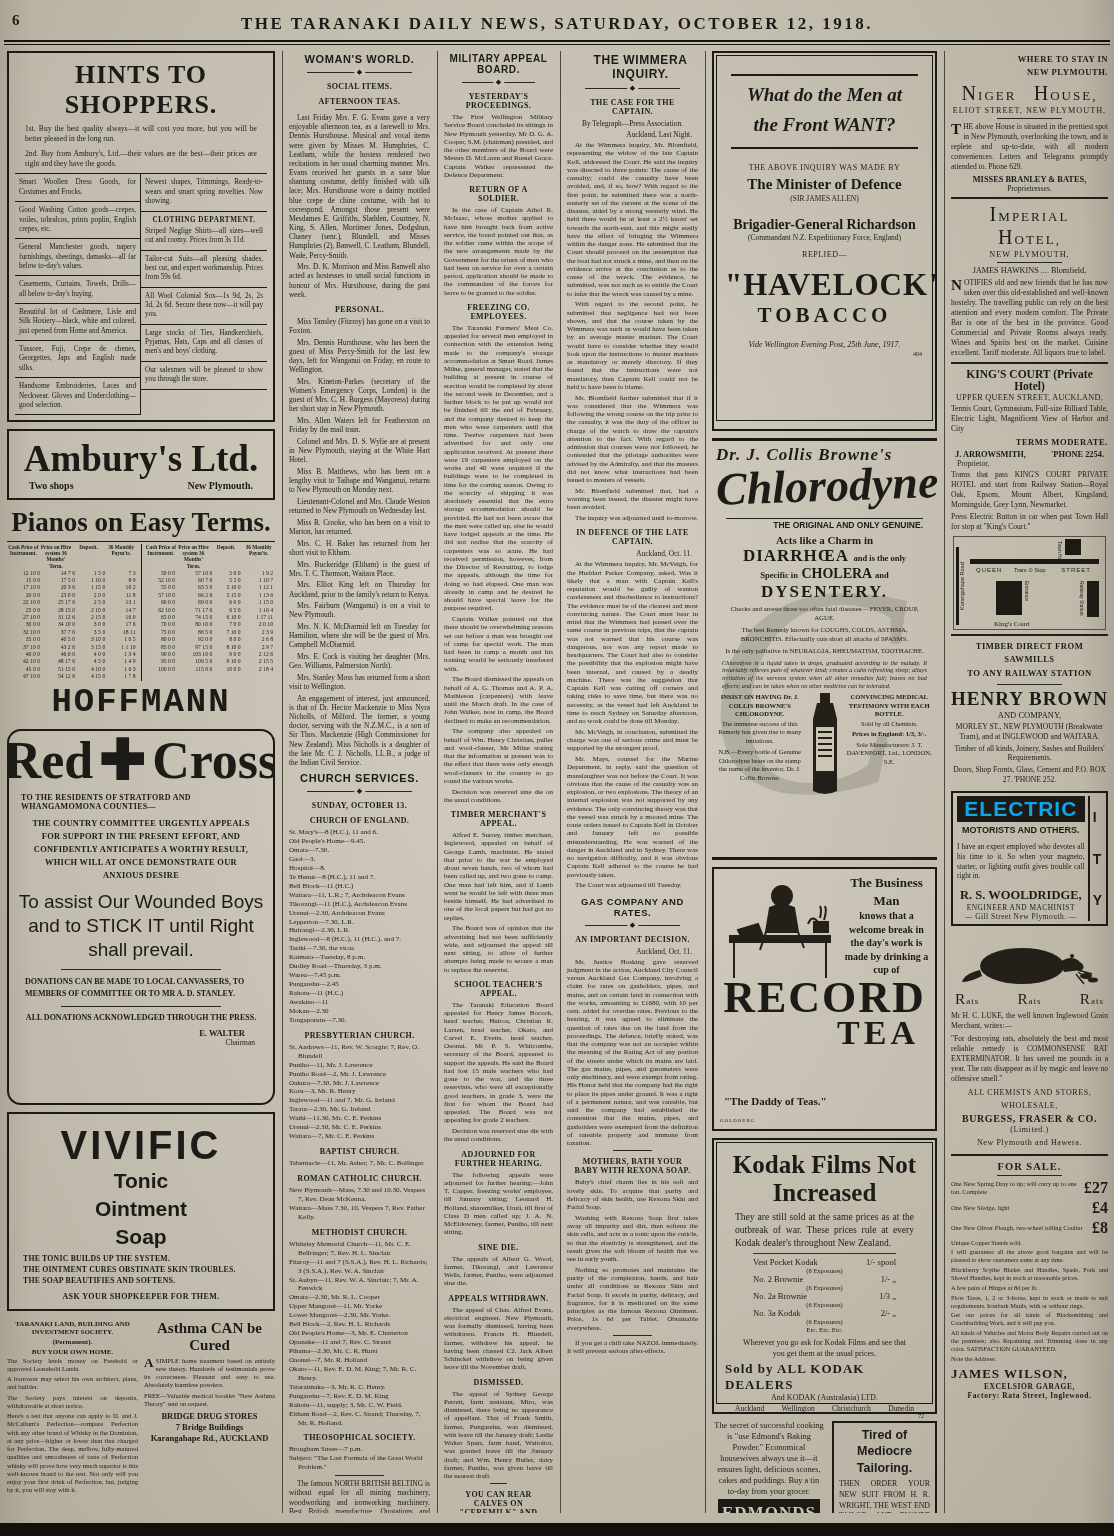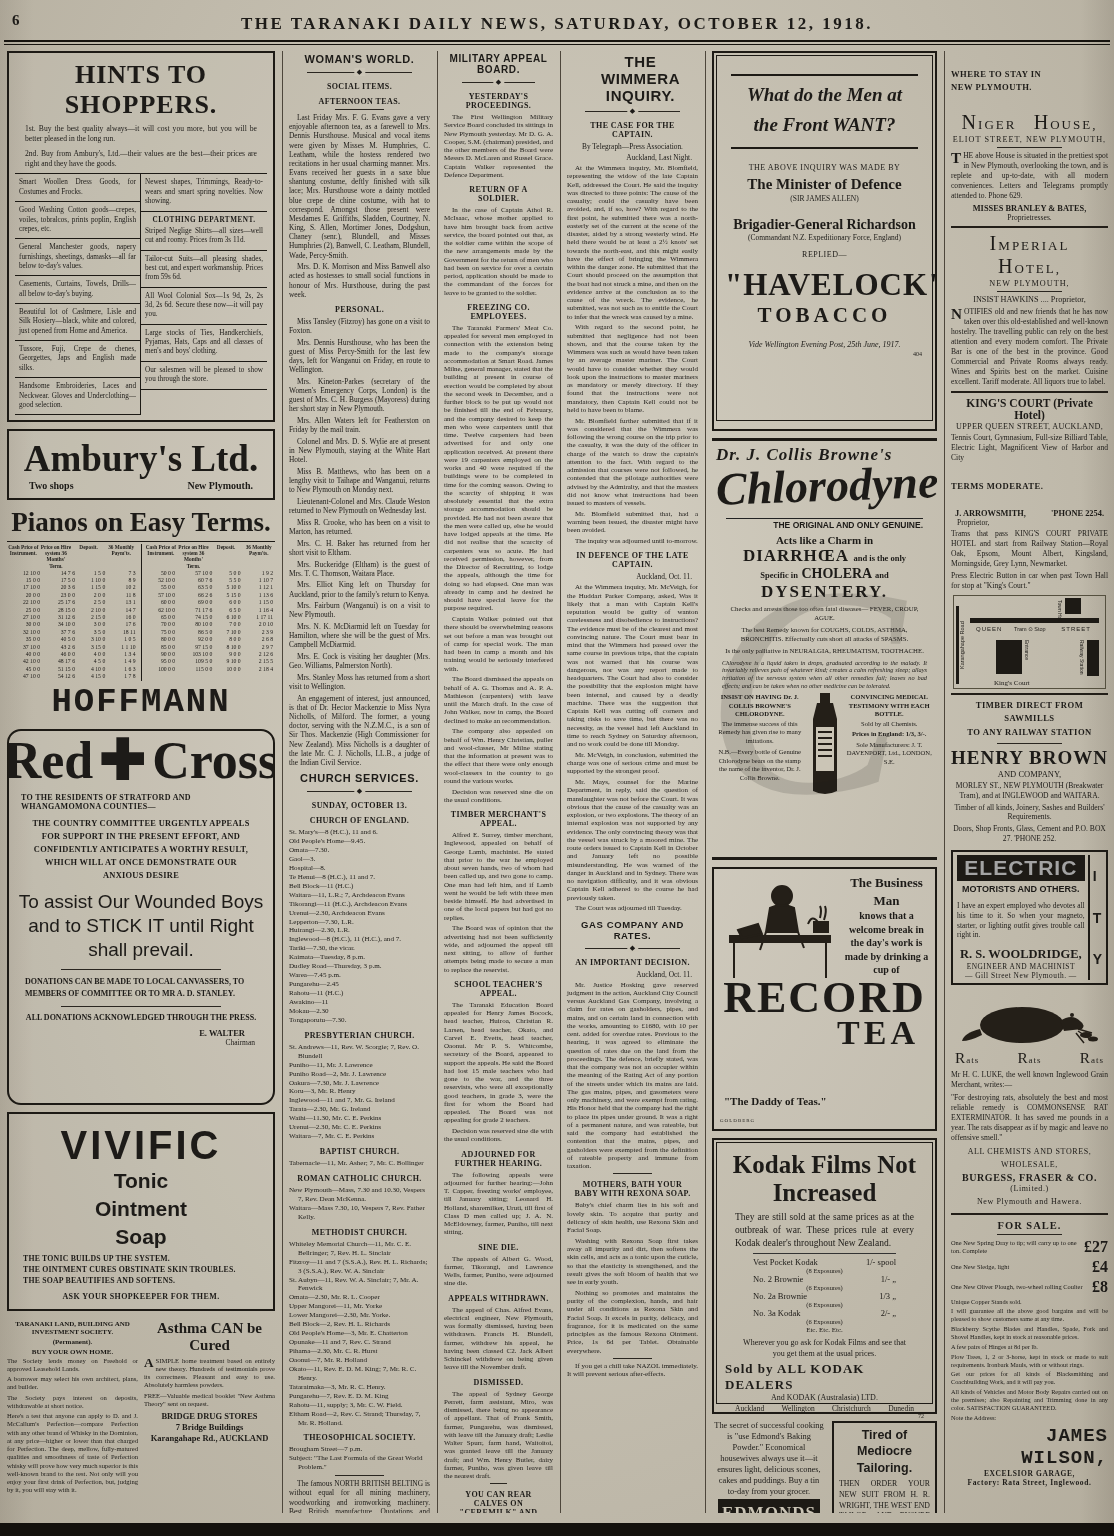--- a/index.html
+++ b/index.html
@@ -673,7 +673,7 @@
     </div>
 
     <div class="col tight">
-      <div class="colhead" style="font-size:15px;margin-left:16px;">THE WIMMERA INQUIRY.</div>
+      <div class="colhead" style="font-size:12px;margin-left:16px;">THE WIMMERA INQUIRY.</div>
       <div class="orn"></div>
       <div class="shead">THE CASE FOR THE CAPTAIN.</div>
       <div class="byline">By Telegraph—Press Association.</div>

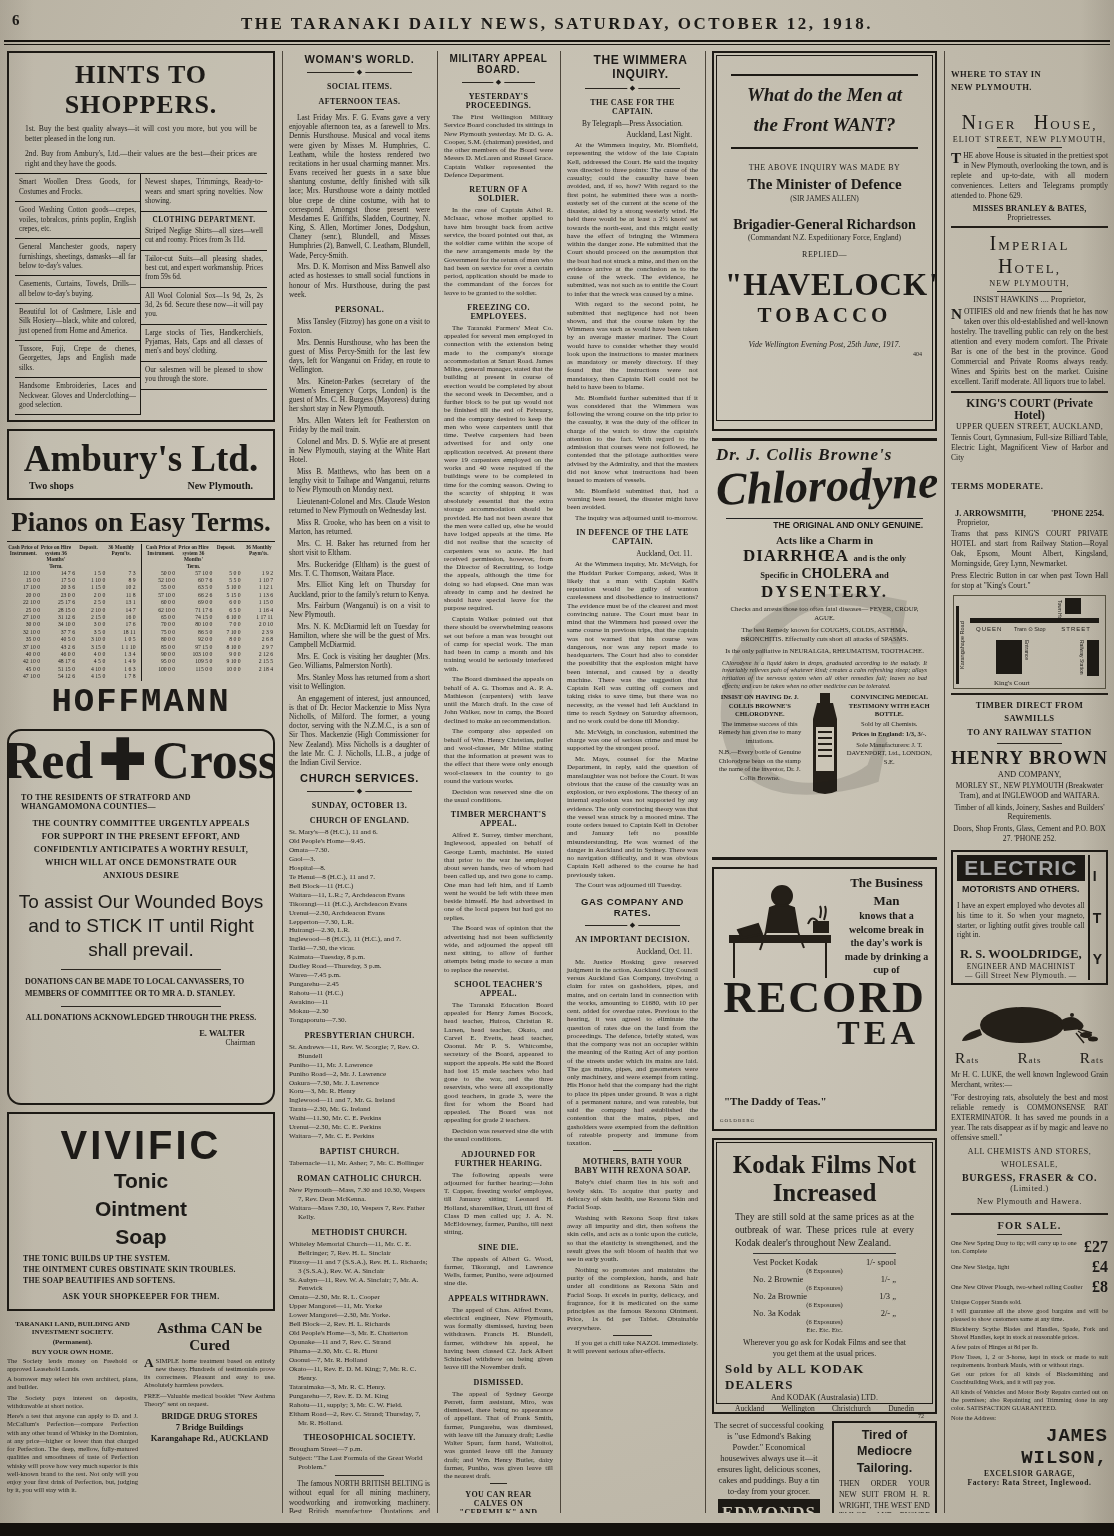--- a/index.html
+++ b/index.html
@@ -142,7 +142,7 @@
   .smallcaps-name{font-size:13px;text-align:center;letter-spacing:2px;margin:3px 0 1px;}
   .smallcaps-name .w{display:inline-block;margin:0 6px;}
   .smallcaps-name .w::first-letter{font-size:1.55em;}
-  .c6head{font-size:8.6px;font-weight:bold;text-align:left;letter-spacing:.5px;line-height:1.5;margin:17px 0;}
+  .c6head{font-size:8.6px;font-weight:bold;text-align:right;letter-spacing:.5px;line-height:1.5;margin:2px 0;}
   .c6addr{font-size:8.2px;text-align:center;letter-spacing:1px;margin:1px 0 2px;}
   .c6p{font-size:7.6px;line-height:1.32;text-align:justify;margin:3px 0;}
   .c6prop{font-size:8.4px;font-weight:bold;text-align:center;margin:3px 0 0;}

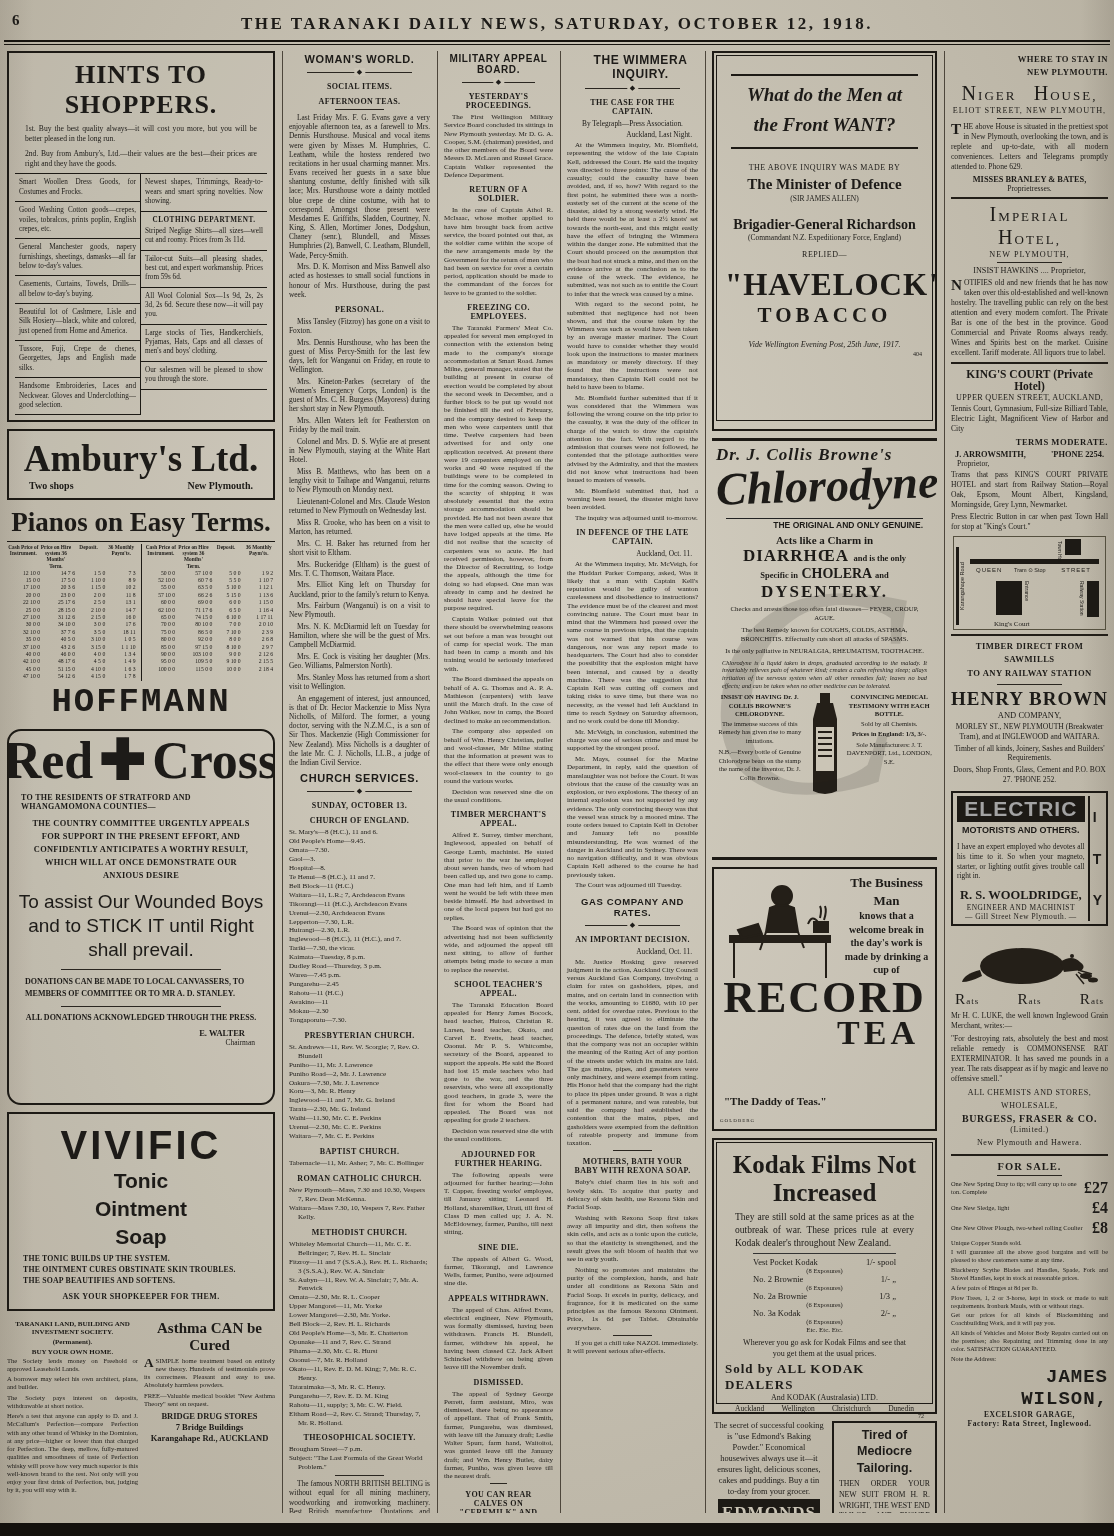--- a/index.html
+++ b/index.html
@@ -883,7 +883,7 @@
       </div>
       <div class="c6addr">NEW PLYMOUTH,</div>
       <div class="srule"></div>
-      <div class="c6propr" style="font-size:8.2px;">INSIST HAWKINS .... Proprietor,</div>
+      <div class="c6propr" style="font-size:8.2px;">JAMES HAWKINS .... Blomfield,</div>
       <p class="c6p dc">NOTIFIES old and new friends that he has now taken over this old-established and well-known hostelry. The travelling public can rely on the best attention and every modern comfort. The Private Bar is one of the best in the province. Good Commercial and Private Rooms always ready. Wines and Spirits best on the market. Cuisine excellent. Tariff moderate. All liquors true to label.</p>
       <div class="c6rule"></div>
       <div class="kc-title">KING'S COURT (Private Hotel)</div>

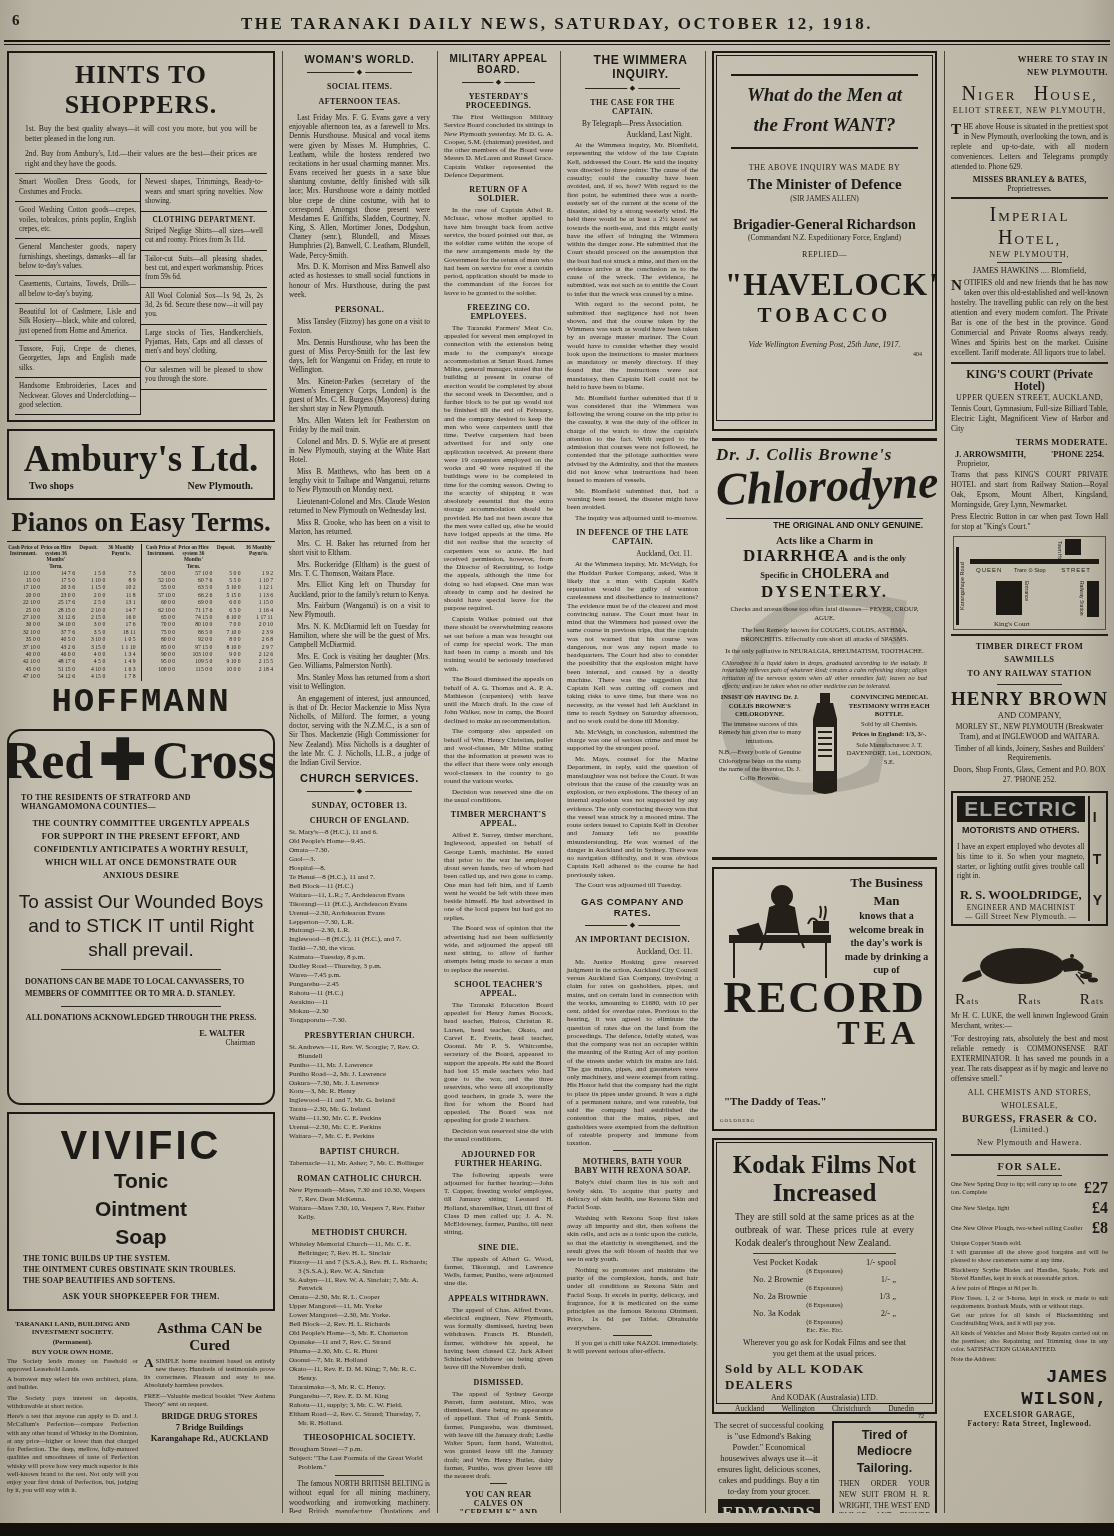--- a/index.html
+++ b/index.html
@@ -169,7 +169,7 @@
   .hb-sub{font-size:8.5px;text-align:center;margin-bottom:2px;}
   .elec{border:2px solid #1d1a15;padding:3px 4px;margin:6px 0;display:flex;gap:3px;}
   .elec-main{flex:1;}
-  .elec-word{font-family:"Liberation Sans",sans-serif;font-size:21px;font-weight:bold;text-align:center;letter-spacing:1px;background:#1d1a15;color:#a3a3a3;padding:1px 0;}
+  .elec-word{font-family:"Liberation Sans",sans-serif;font-size:21px;font-weight:bold;text-align:center;letter-spacing:1px;background:#1d1a15;color:#0ea5e9;padding:1px 0;}
   .elec-moto{font-family:"Liberation Sans",sans-serif;font-size:9px;font-weight:bold;text-align:center;margin:3px 0 2px;}
   .elec-p{font-size:7.4px;line-height:1.3;text-align:justify;}
   .elec-n{font-size:12.5px;font-weight:bold;text-align:center;margin-top:3px;}

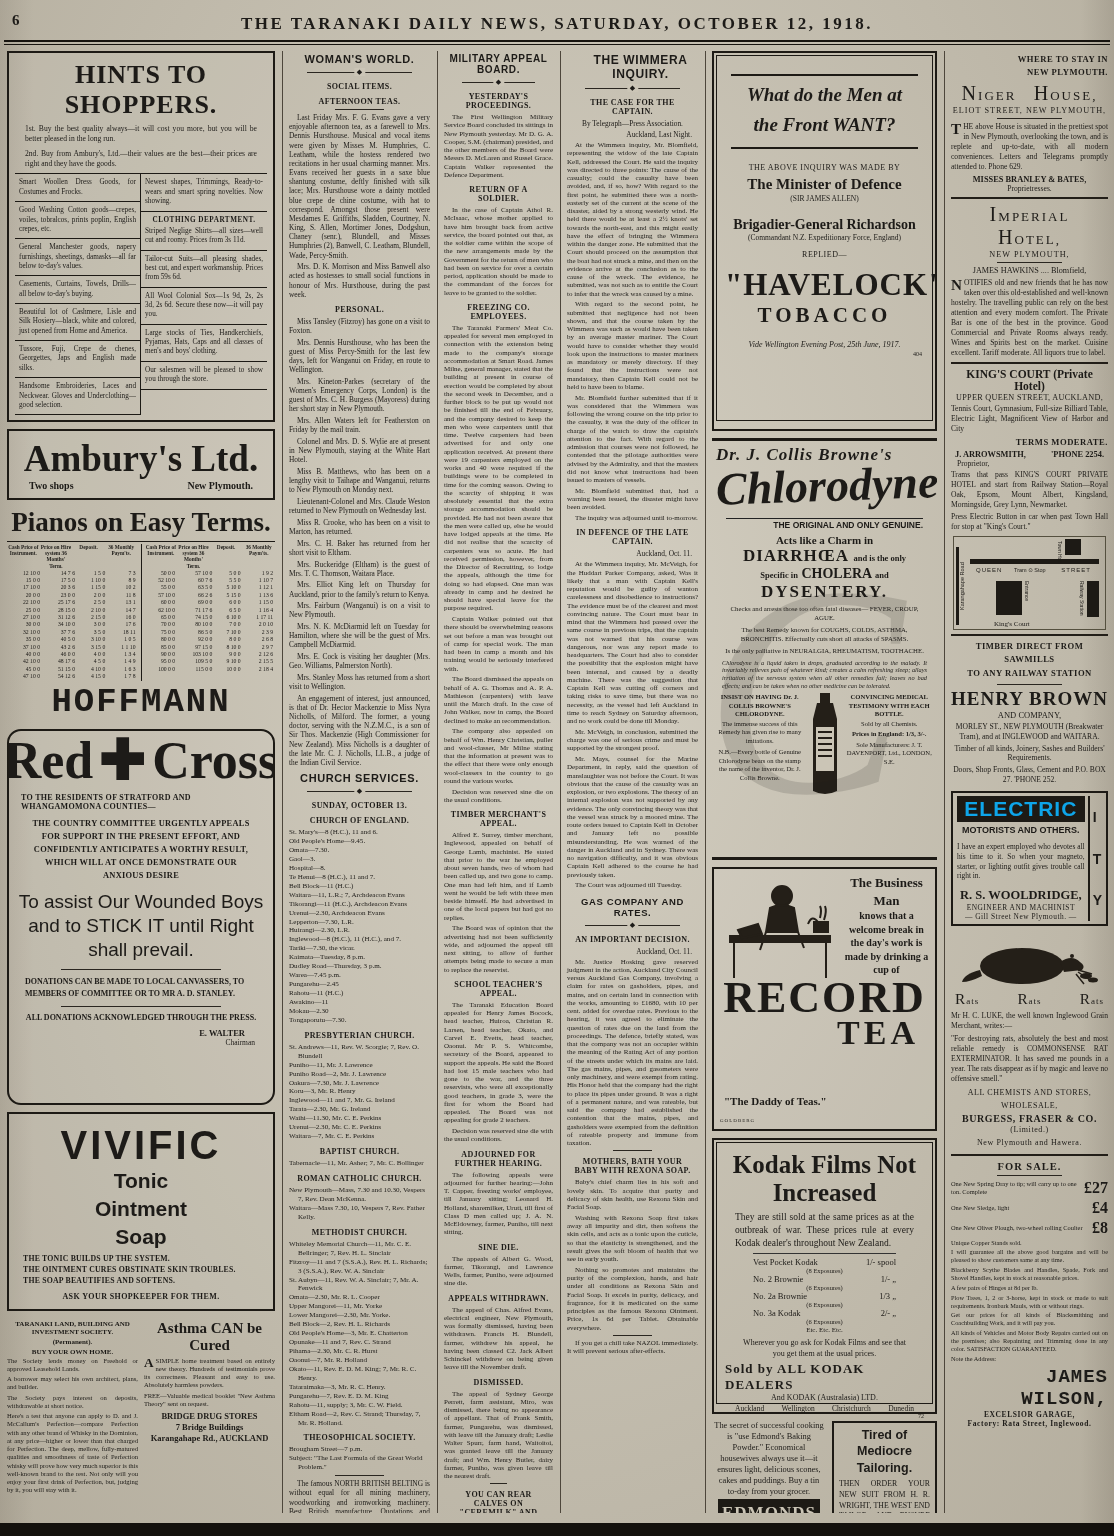--- a/index.html
+++ b/index.html
@@ -185,7 +185,7 @@
   .fsdesc{flex:1;font-size:6.4px;line-height:1.2;}
   .fsprice{font-size:16px;font-weight:bold;}
   .fsnote{font-size:6.3px;line-height:1.25;text-align:justify;margin:2px 0;}
-  .fs-name{font-size:19px;font-weight:bold;text-align:right;letter-spacing:1px;margin-top:3px;font-family:Liberation Mono, monospace;}
+  .fs-name{font-size:13px;font-weight:bold;text-align:left;letter-spacing:1px;margin-top:3px;}
   .fs-g{font-size:7.5px;font-weight:bold;text-align:center;letter-spacing:.6px;}
   .bottom-bar{position:absolute;left:0;right:0;bottom:0;height:13px;background:#14110d;}
   .ill{display:block;margin:0 auto;}

